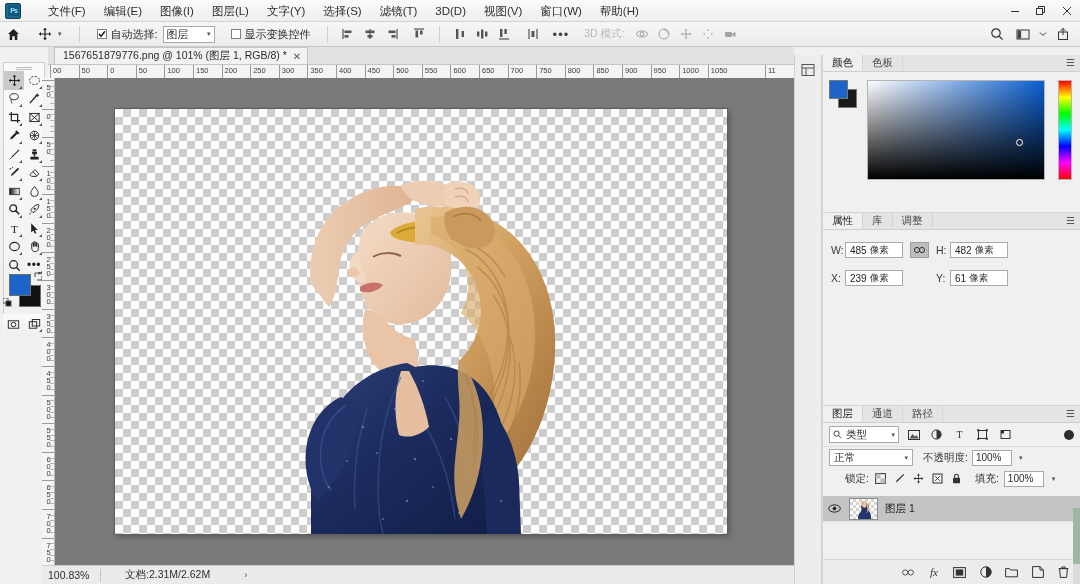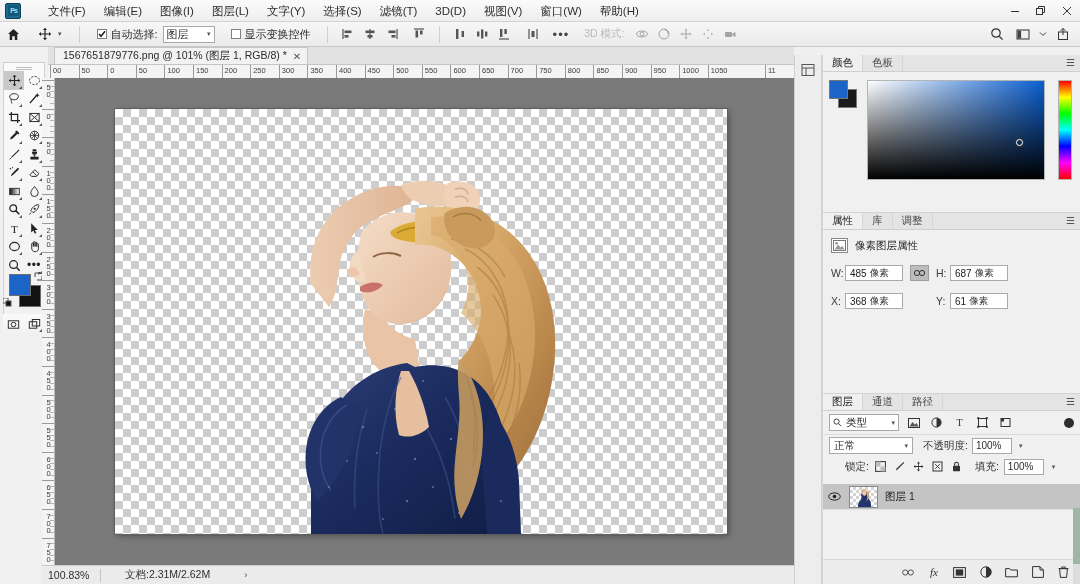--- a/index.html
+++ b/index.html
@@ -1167,16 +1167,6 @@
         <div class="pmenu">☰</div>
       </div>
       <div class="proppanel">
-        <div class="pp-head">
-          <span class="pp-thumb">
-            <svg width="13" height="11" viewBox="0 0 13 11">
-                <rect x="0.5" y="0.5" width="12" height="10" fill="#fff" stroke="#777"></rect>
-                <circle cx="3.6" cy="3.2" r="1.2" fill="#888"></circle>
-                <polygon points="1.5,9.5 5,4.6 7.6,7.6 9.2,5.8 11.5,9.5" fill="#999"></polygon>
-              </svg>
-          </span>
-          <span class="pp-title">像素图层属性</span>
-        </div>
 
         <div class="pp-row">
           <span class="pp-lab">W:</span>

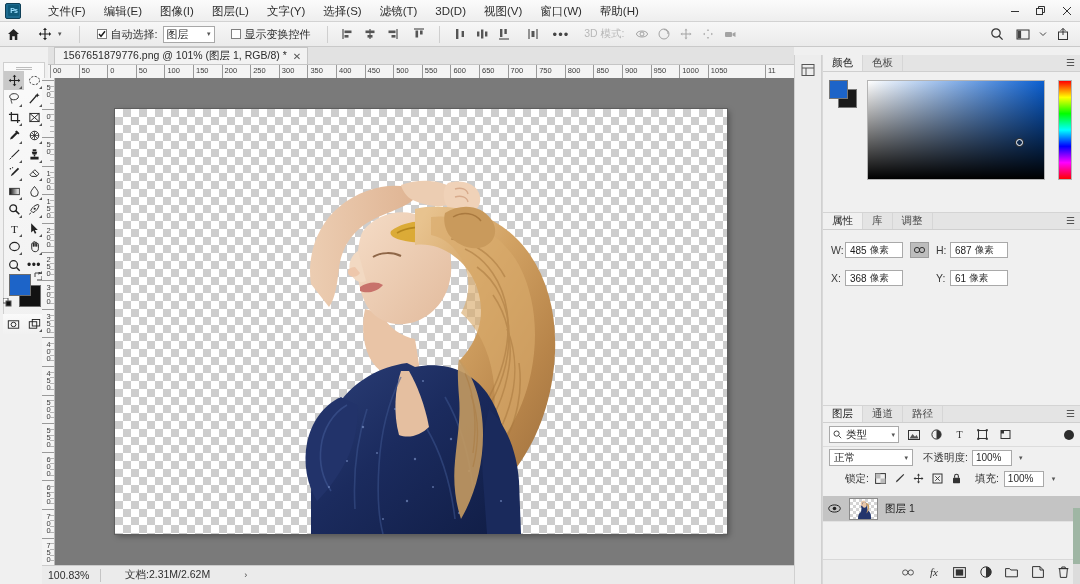--- a/index.html
+++ b/index.html
@@ -1182,7 +1182,7 @@
           </span>
           <span class="pp-lab">H:</span>
           <span class="pp-input">
-            <span>687</span>
+            <span>482</span>
             <span class="pp-unit">像素</span>
           </span>
         </div>

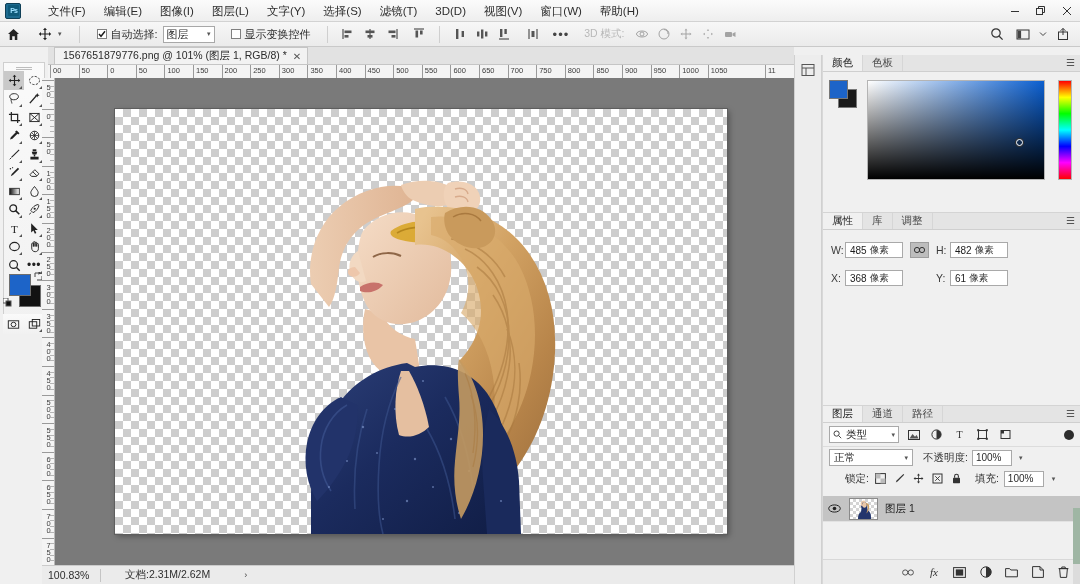--- a/index.html
+++ b/index.html
@@ -1190,7 +1190,7 @@
         <div class="pp-row">
           <span class="pp-lab">X:</span>
           <span class="pp-input">
-            <span>368</span>
+            <span>239</span>
             <span class="pp-unit">像素</span>
           </span>
           <span class="pp-link" style="background:transparent;border:none;"></span>

